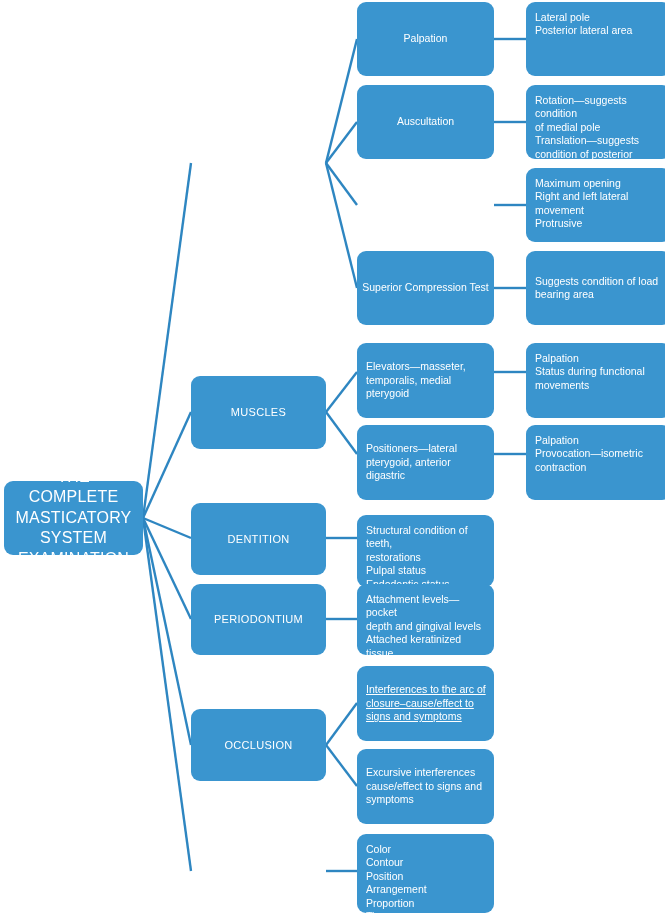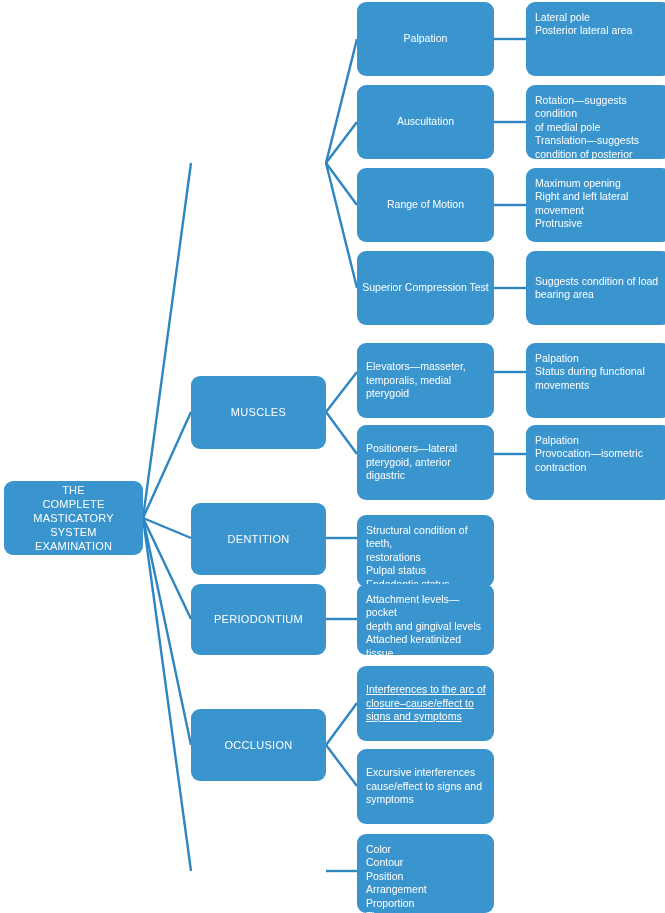--- a/index.html
+++ b/index.html
@@ -145,9 +145,6 @@
     <span class="txt">Auscultation</span>
   </div>
 
-  <div class="node node-center lvl2" style="left:357px; top:168px; width:137px; height:74px;">
-    <span class="txt">Range of Motion</span>
-  </div>
 
   <div class="node node-center lvl2" style="left:357px; top:251px; width:137px; height:74px;">
     <span class="txt">Superior Compression Test</span>

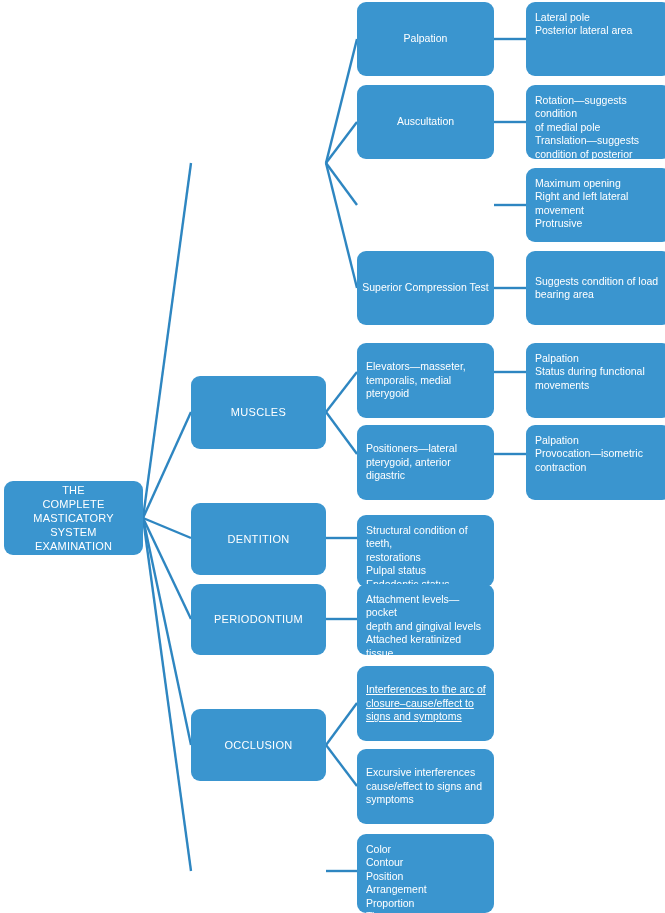--- a/index.html
+++ b/index.html
@@ -56,7 +56,7 @@
     line-height: 1.28;
   }
   .root {
-    font-size: 11px;
+    font-size: 16px;
     letter-spacing: .2px;
   }
   .lvl1 {

